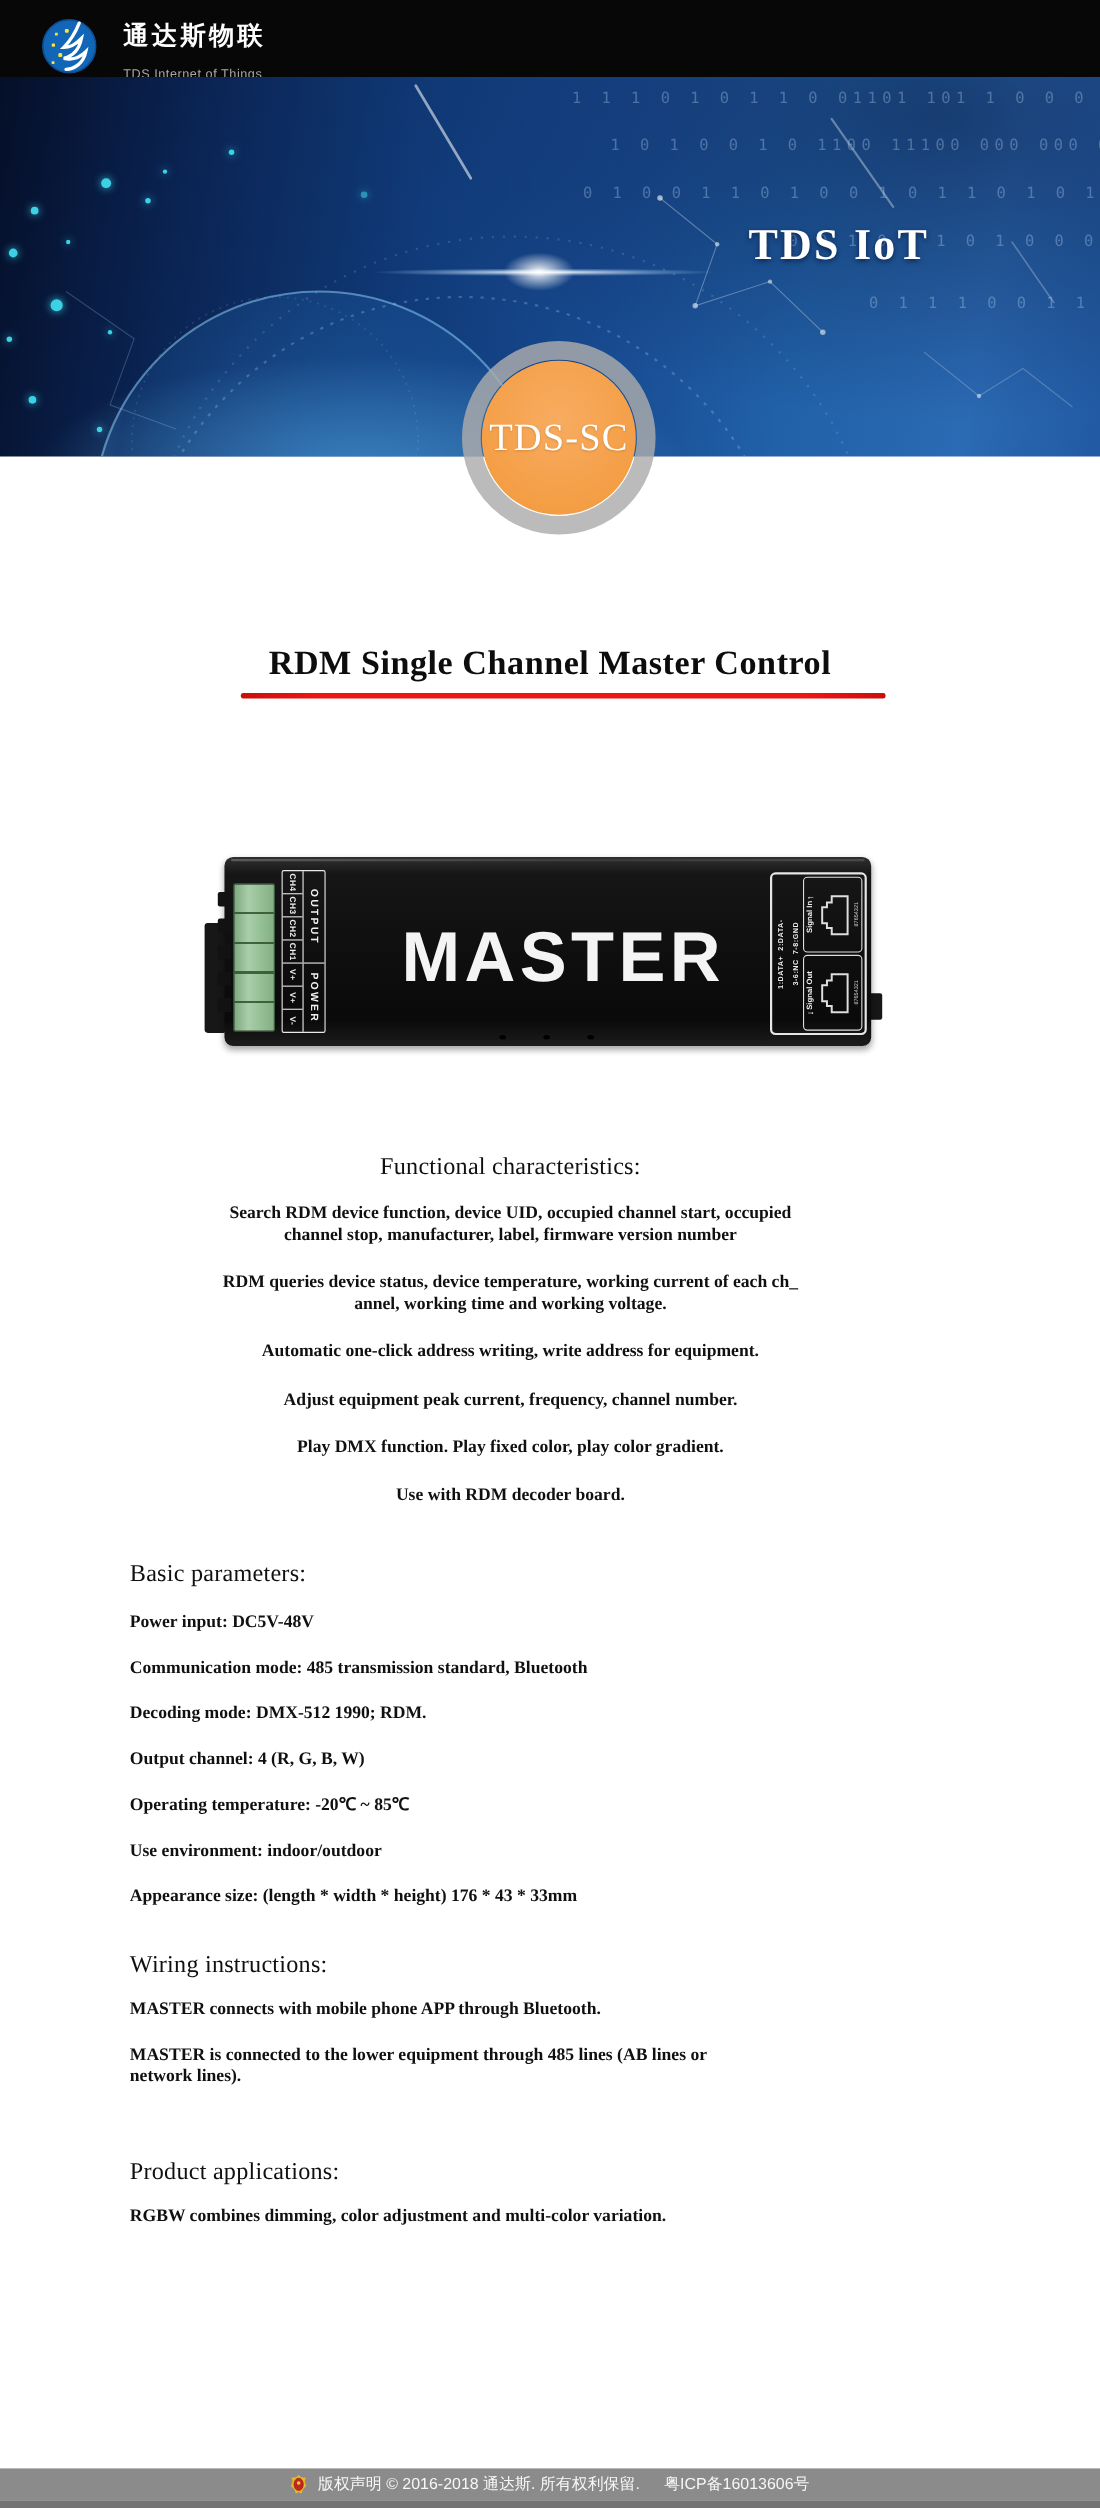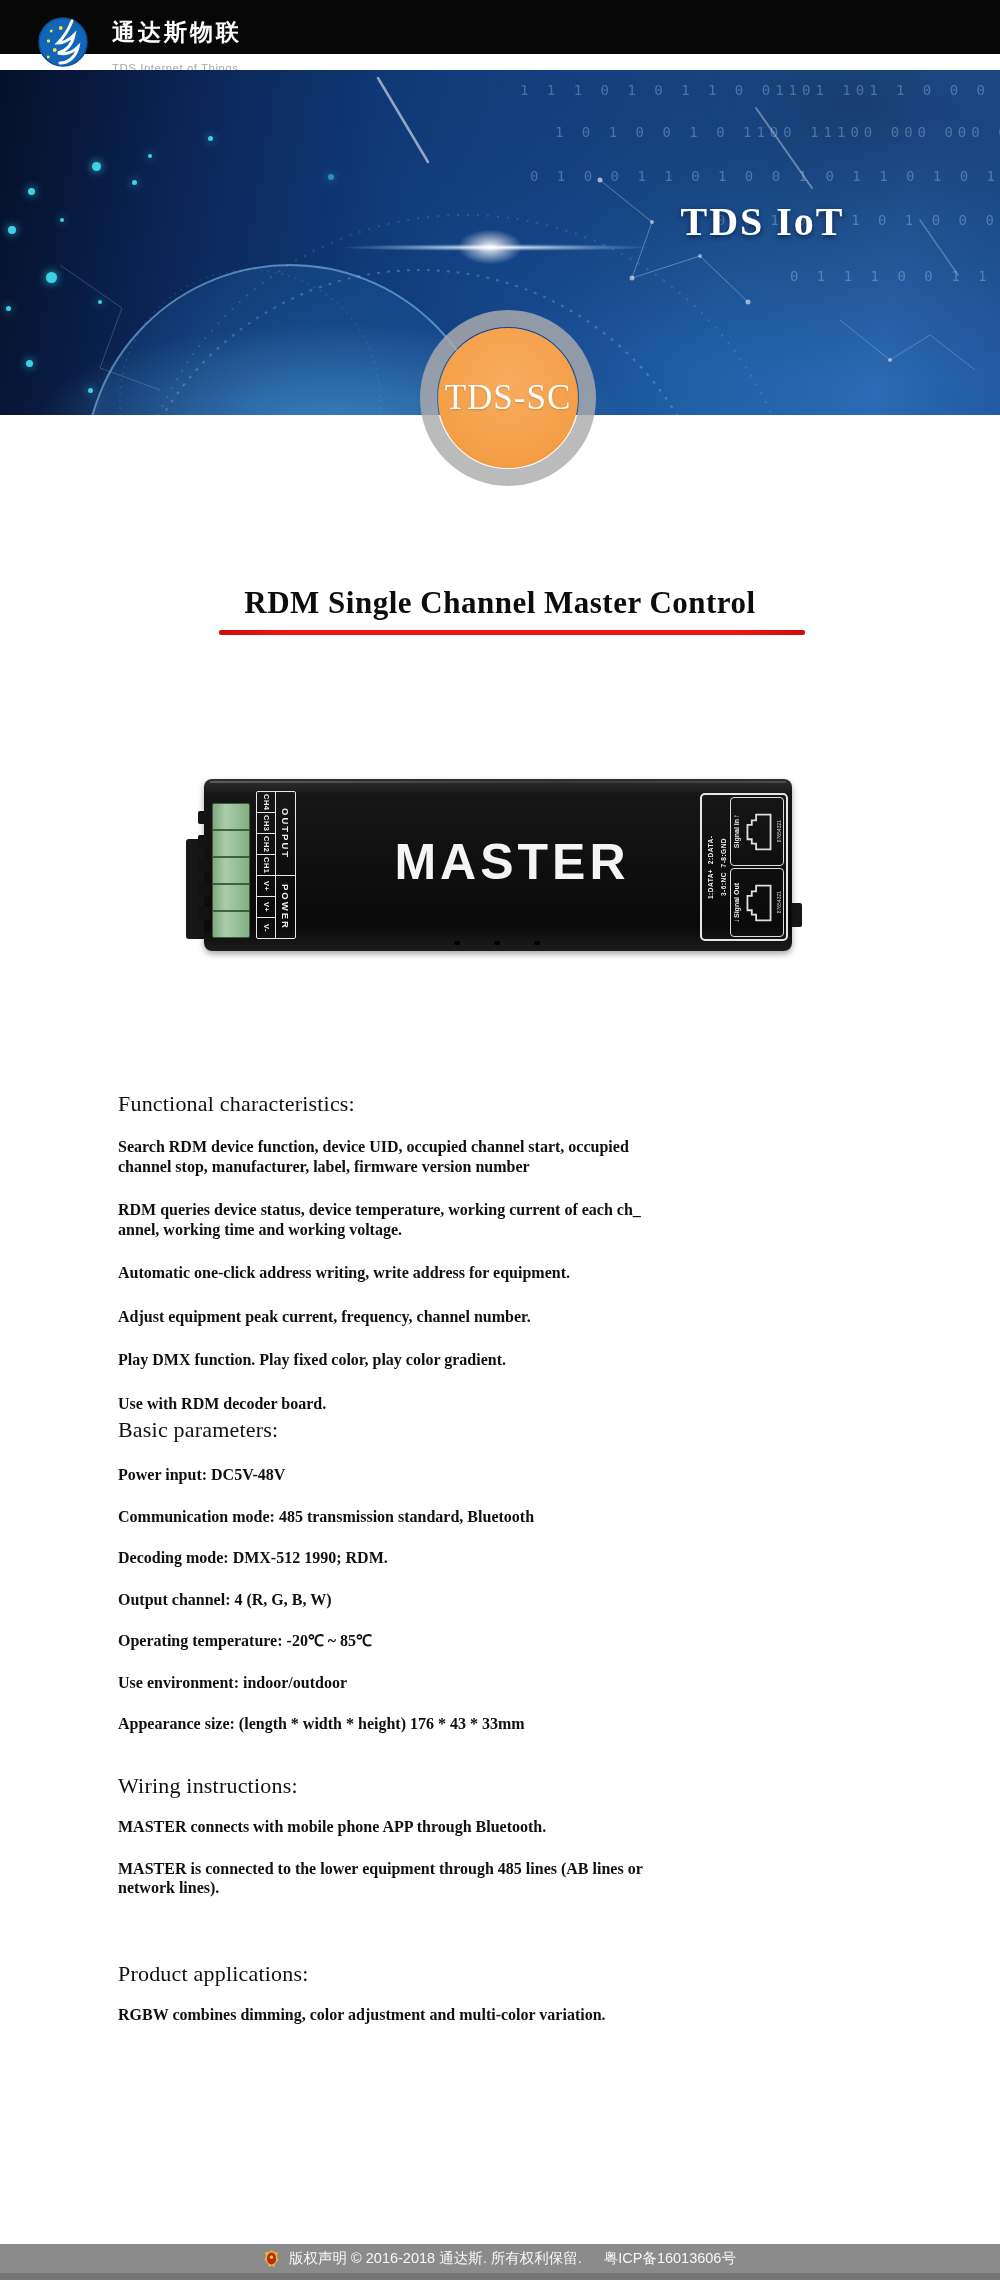--- a/index.html
+++ b/index.html
@@ -12,7 +12,7 @@
 
   
   .top-header {
-    position: absolute; left: 0; top: 0; width: 1000px; height: 54px;
+    position: absolute; left: 0; top: 0; width: 1000px; height: 70px;
     background: #070707; display: flex; align-items: center;
   }
   .logo-wrap { position: absolute; left: 38px; top: 17px; width: 50px; height: 50px; }

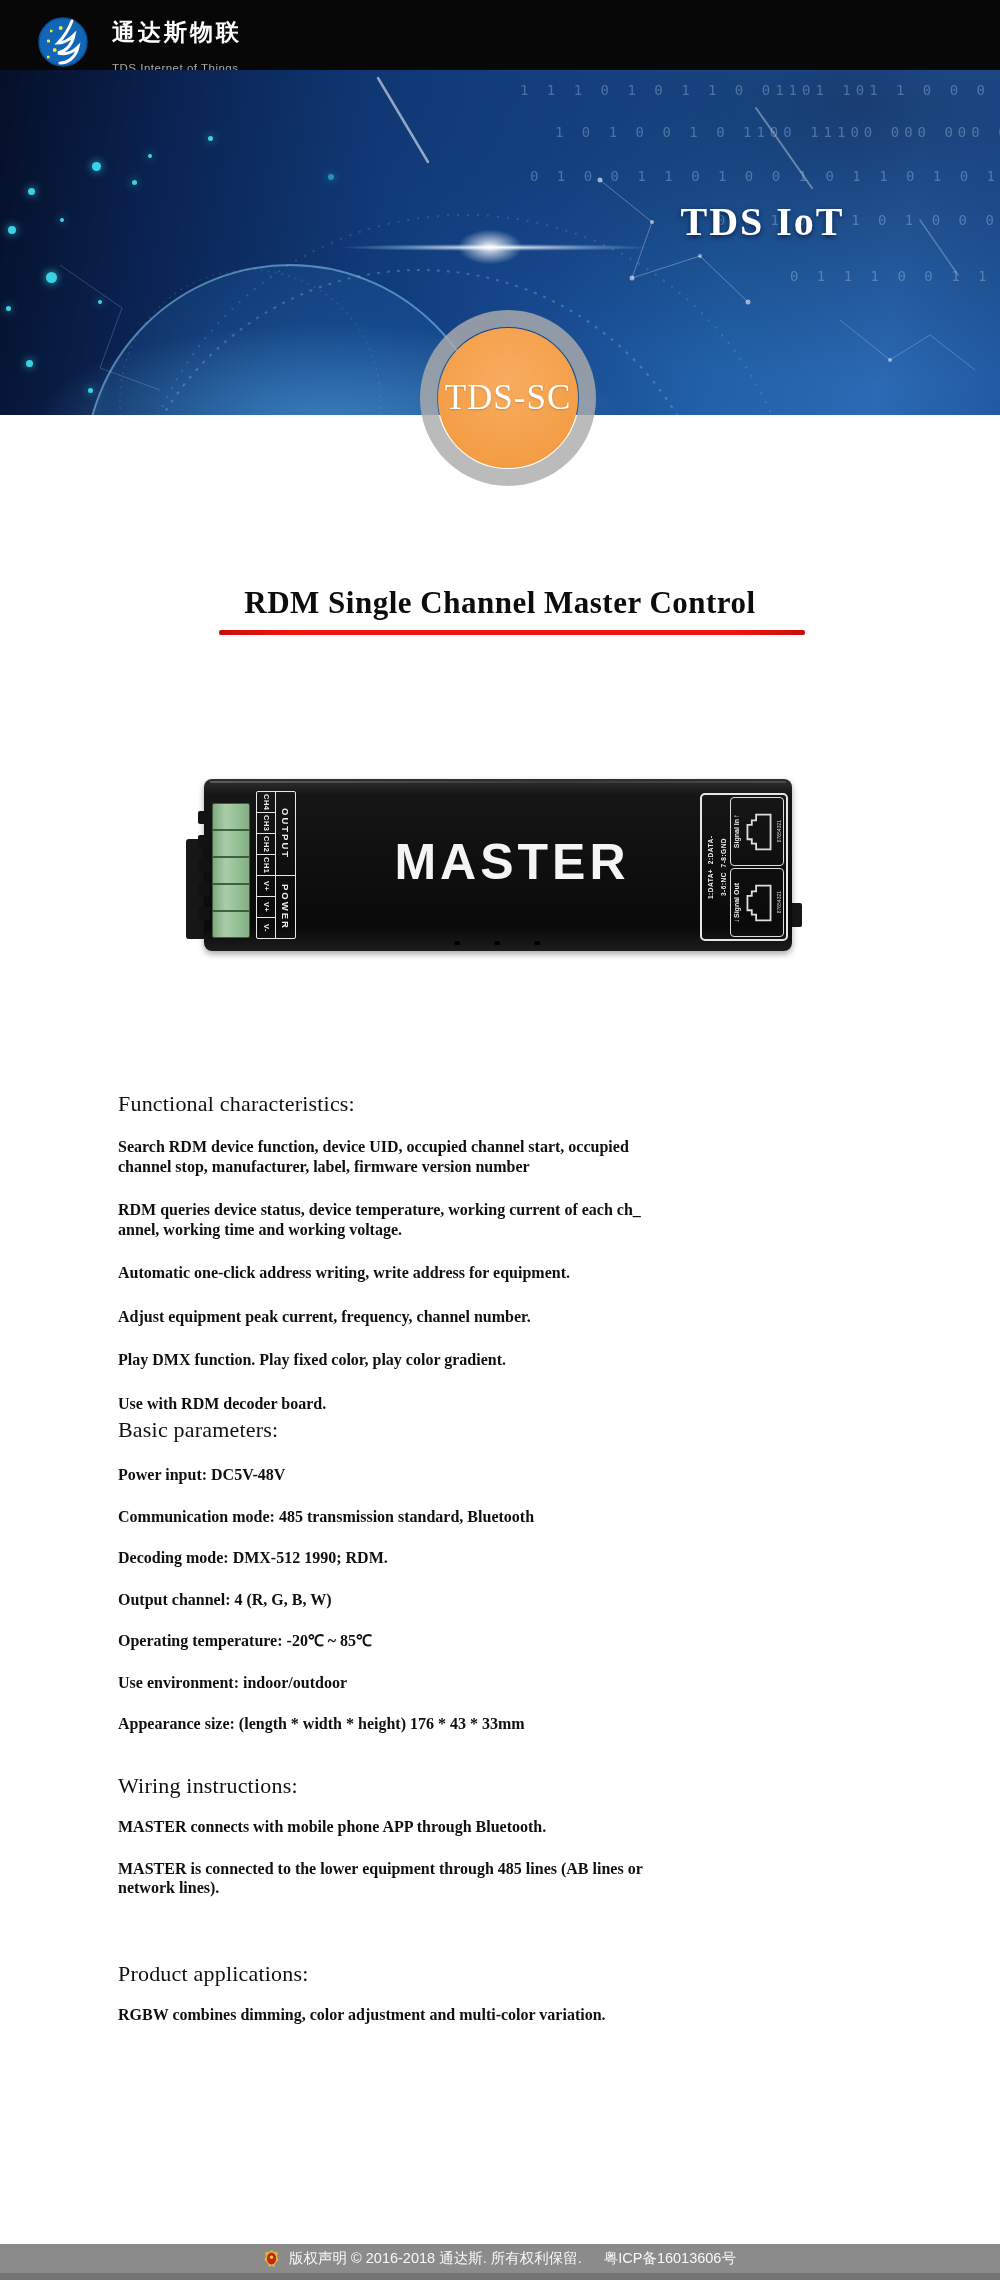--- a/index.html
+++ b/index.html
@@ -127,7 +127,7 @@
 
   .master-name {
     position: absolute; left: 130px; top: 56px; width: 380px; text-align: center;
-    font-family: "Liberation Sans", sans-serif; font-weight: bold; font-size: 50px;
+    font-family: "Liberation Sans", sans-serif; font-weight: bold; font-size: 64px;
     letter-spacing: 4px; color: #f4f4f4;
   }
 

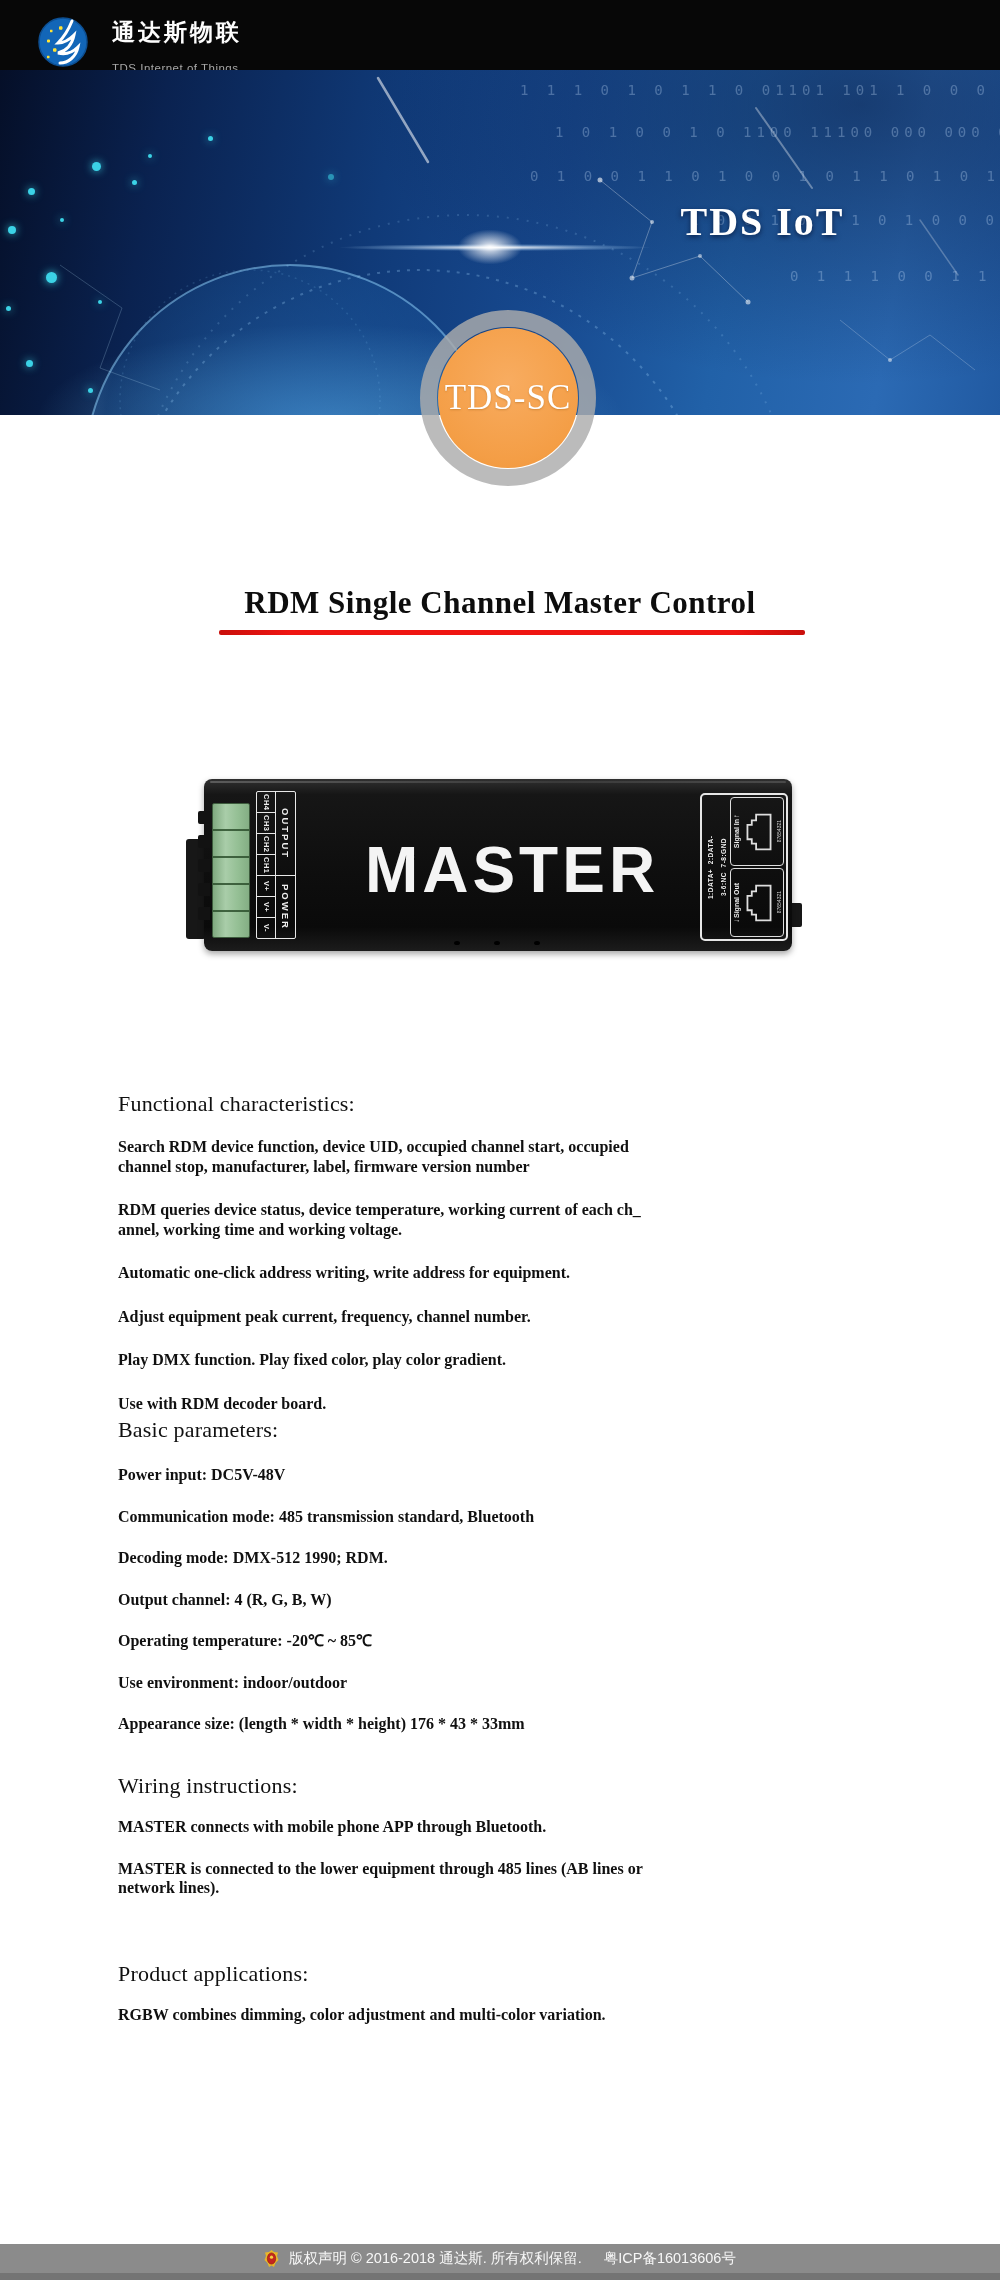--- a/index.html
+++ b/index.html
@@ -324,7 +324,7 @@
     </div>
   </div>
 
-  <div class="sec" style="top:1090px;">
+  <div class="sec" style="top:1046px;text-align:center;">
     <h2>Functional characteristics:</h2>
     <p>Search RDM device function, device UID, occupied channel start, occupied
 channel stop, manufacturer, label, firmware version number</p>

